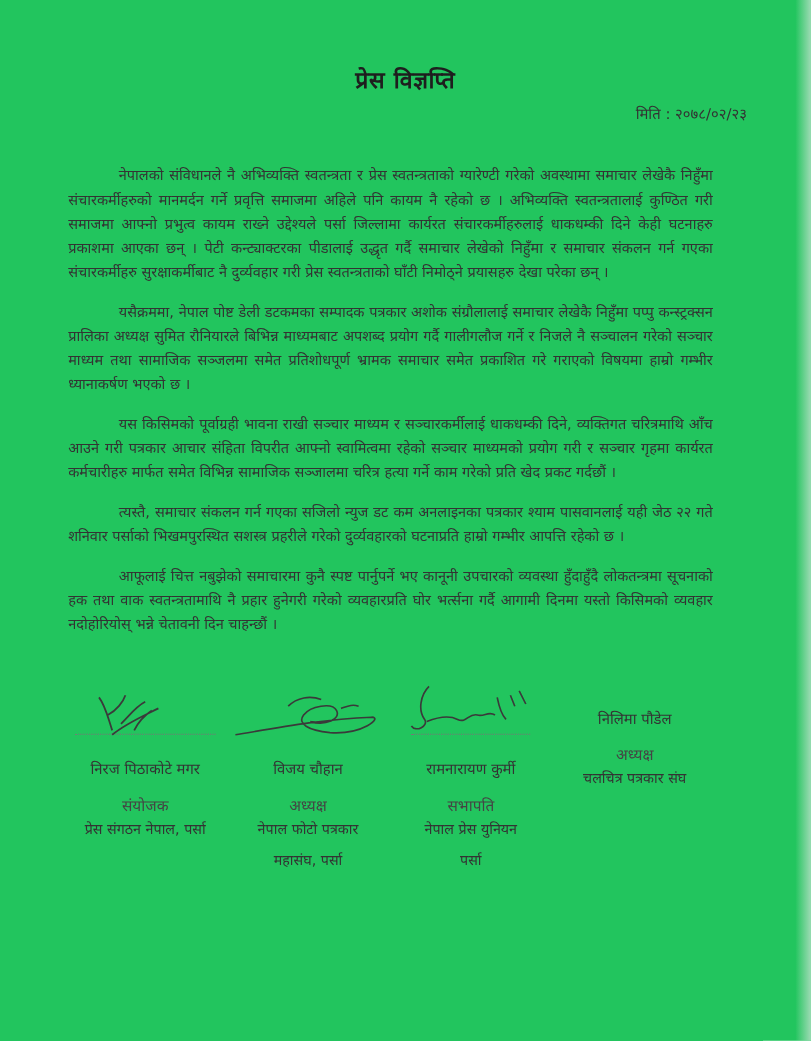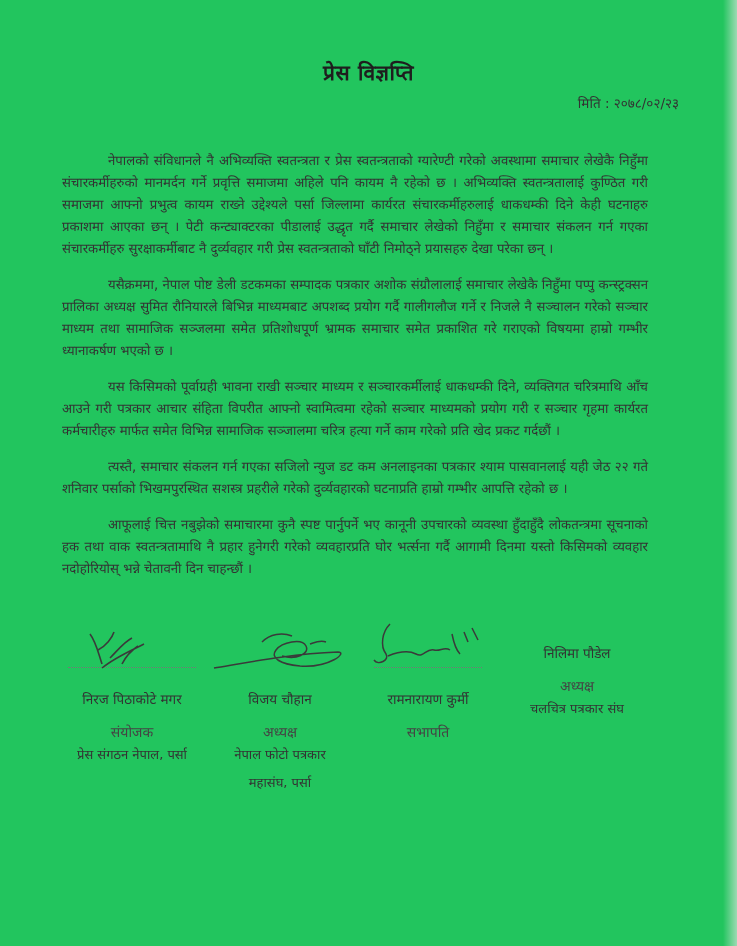--- a/index.html
+++ b/index.html
@@ -87,6 +87,10 @@
       </div>
       <div class="sig-name">रामनारायण कुर्मी</div>
       <div class="sig-role">सभापति</div>
+      <div class="sig-org">
+        <div>नेपाल प्रेस युनियन</div>
+        <div>पर्सा</div>
+      </div>
     </div>
 
     <div class="sig" style="left:450px; width:130px;">

